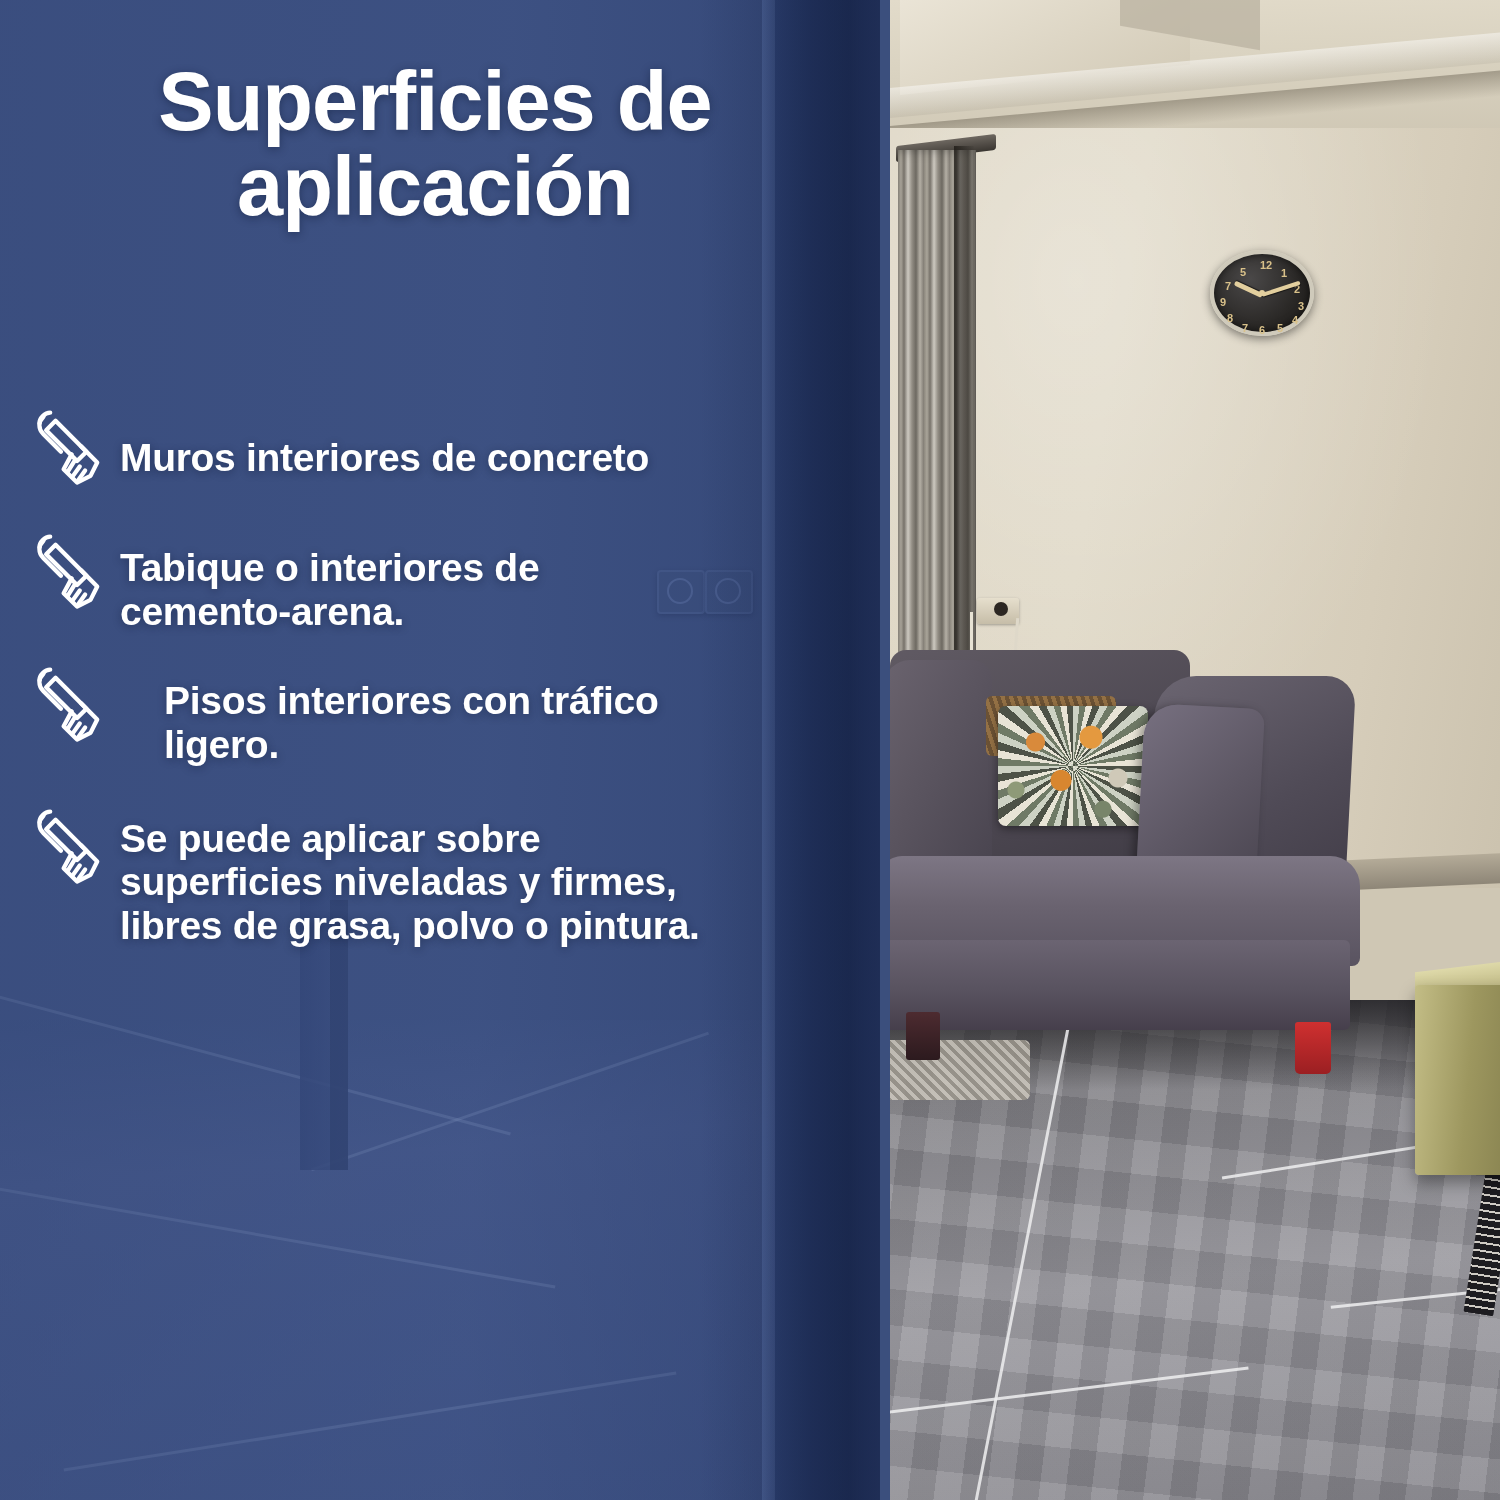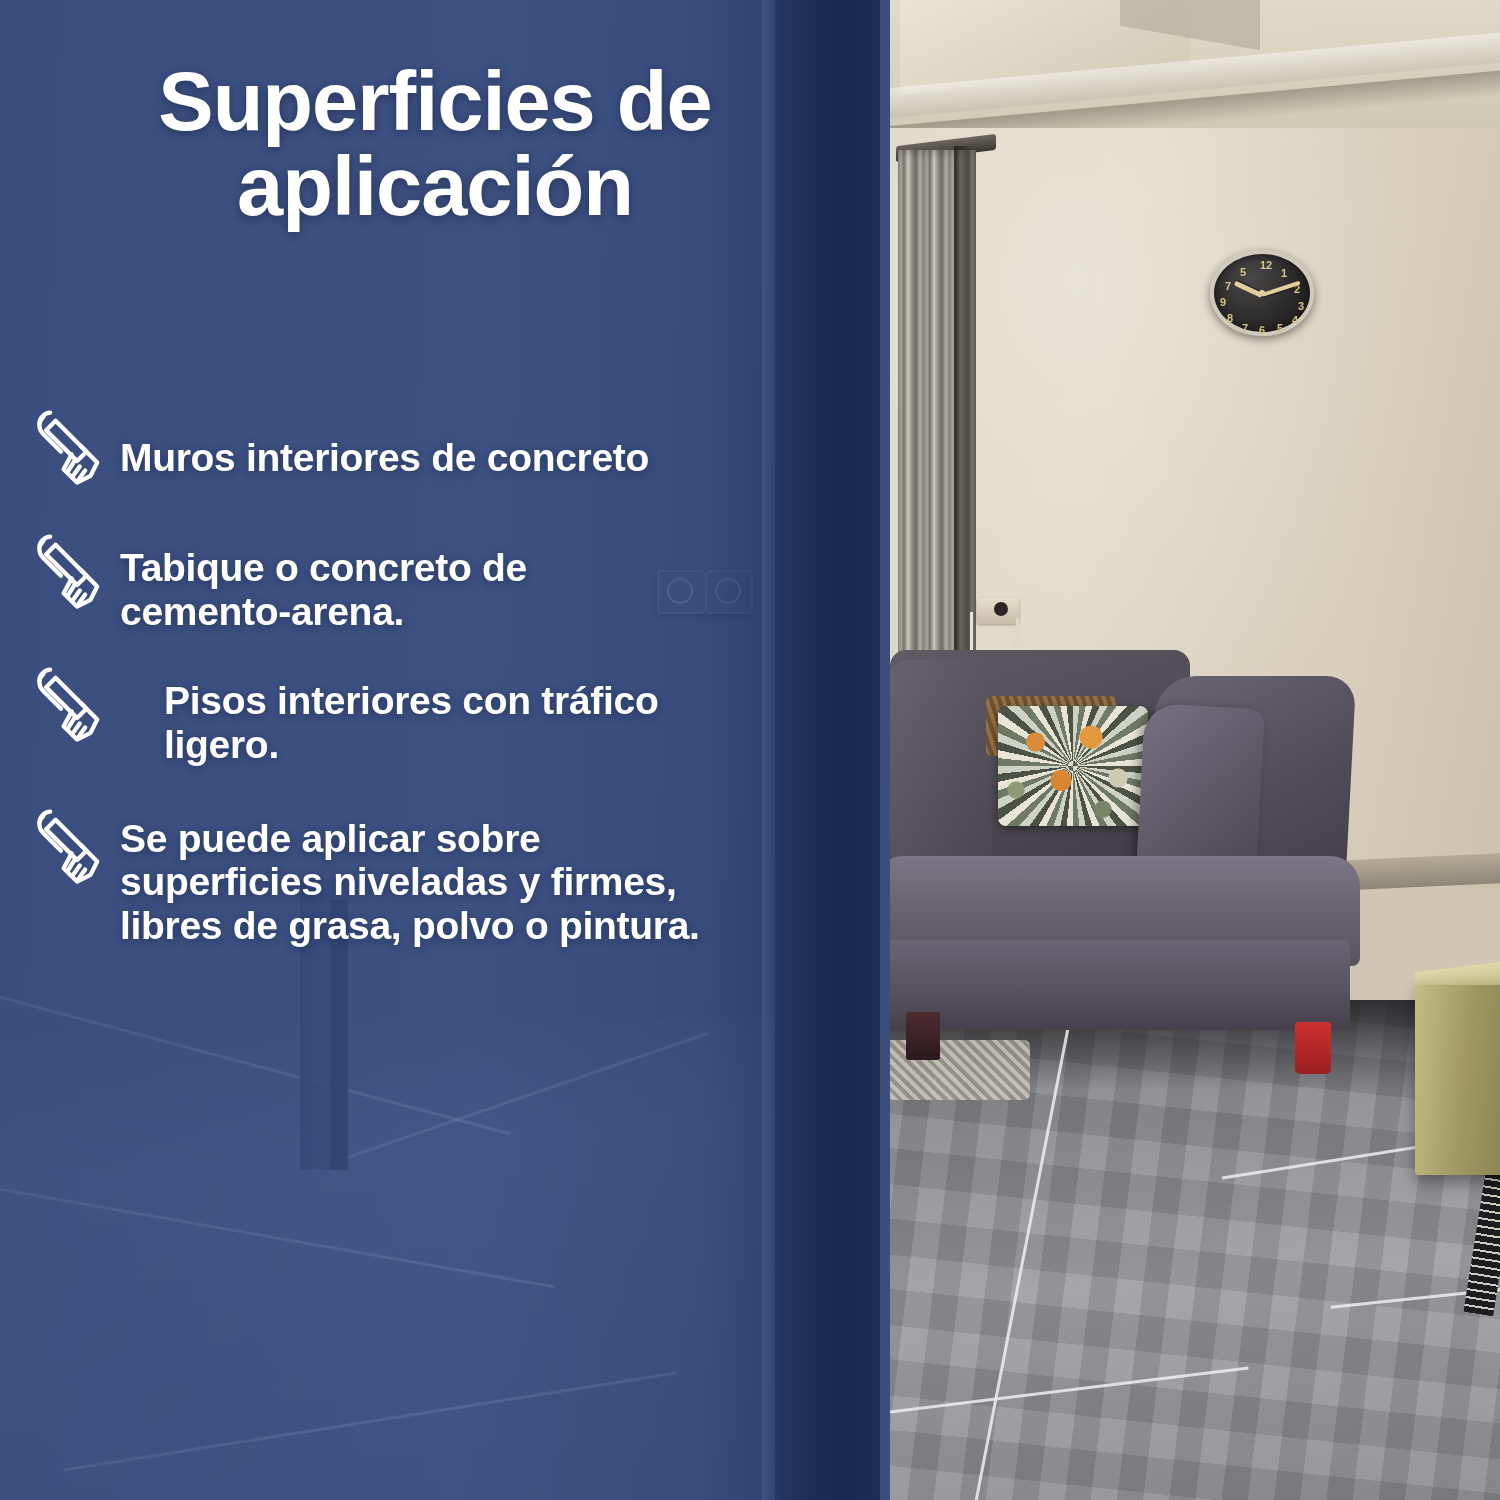--- a/index.html
+++ b/index.html
@@ -317,7 +317,7 @@
             <path d="M36 41 L31 49 M40 45 L35 52 M44 48 L39 55"></path>
           </svg>
         </span>
-        <span class="txt">Tabique o concreto de
+        <span class="txt">Tabique o interiores de
 cemento-arena.</span>
       </div>
 

